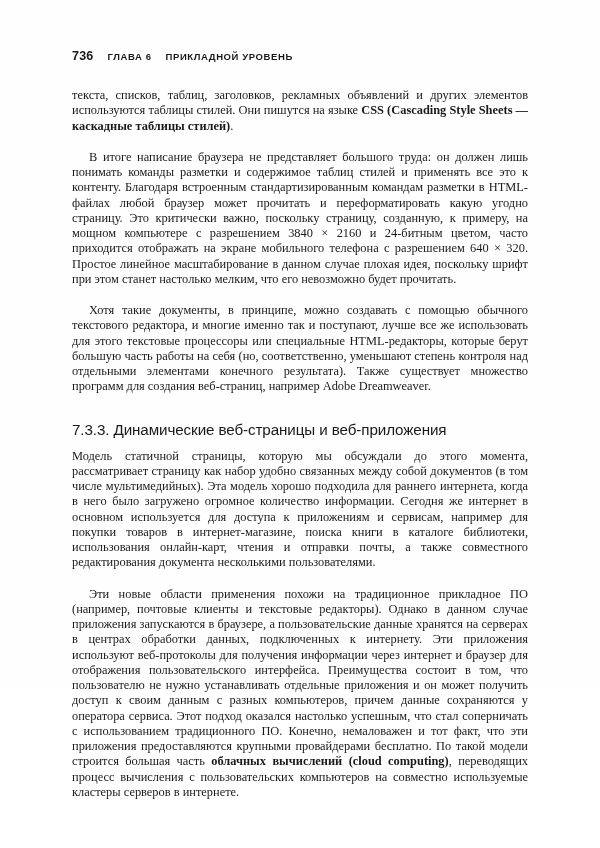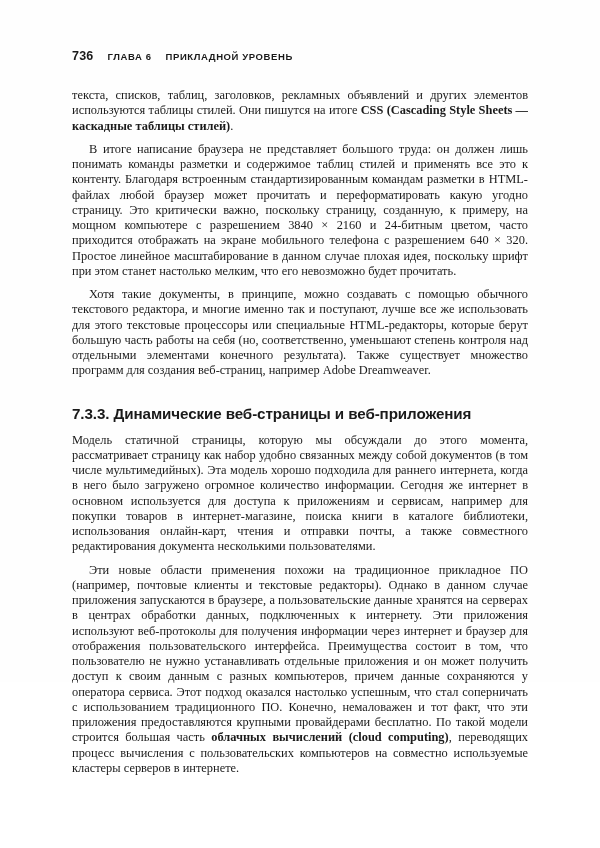--- a/index.html
+++ b/index.html
@@ -86,7 +86,7 @@
 
   <div class="content">
 
-    <p><span>текста, списков, таблиц, заголовков, рекламных объявлений и других элементов используются таблицы стилей. Они пишутся на итоге </span><span class="b">CSS (Cascading Style Sheets — каскадные таблицы стилей)</span><span>.</span></p>
+    <p><span>текста, списков, таблиц, заголовков, рекламных объявлений и других элементов используются таблицы стилей. Они пишутся на языке </span><span class="b">CSS (Cascading Style Sheets — каскадные таблицы стилей)</span><span>.</span></p>
 
     <p class="indent">В итоге написание браузера не представляет большого труда: он должен лишь понимать команды разметки и содержимое таблиц стилей и применять все это к контенту. Благодаря встроенным стандартизированным командам разметки в HTML-файлах любой браузер может прочитать и переформатировать какую угодно страницу. Это критически важно, поскольку страницу, созданную, к примеру, на мощном компьютере с разрешением 3840 × 2160 и 24-битным цветом, часто приходится отображать на экране мобильного телефона с разрешением 640 × 320. Простое линейное масштабирование в данном случае плохая идея, поскольку шрифт при этом станет настолько мелким, что его невозможно будет прочитать.</p>
 

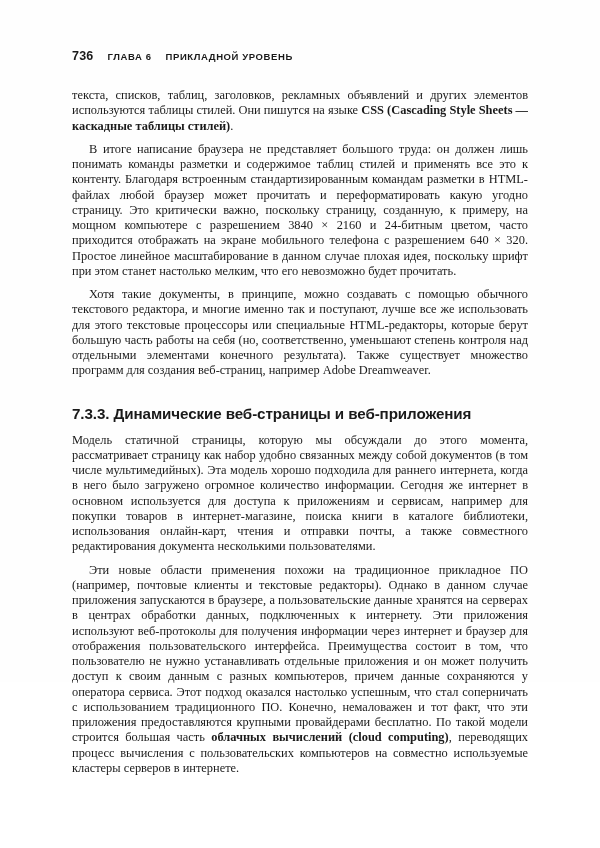--- a/index.html
+++ b/index.html
@@ -61,7 +61,7 @@
     text-indent: 17px;
   }
   p + p {
-    margin-top: 8px;
+    margin-top: 16px;
   }
   h2.section {
     font-family: "Liberation Sans", sans-serif;

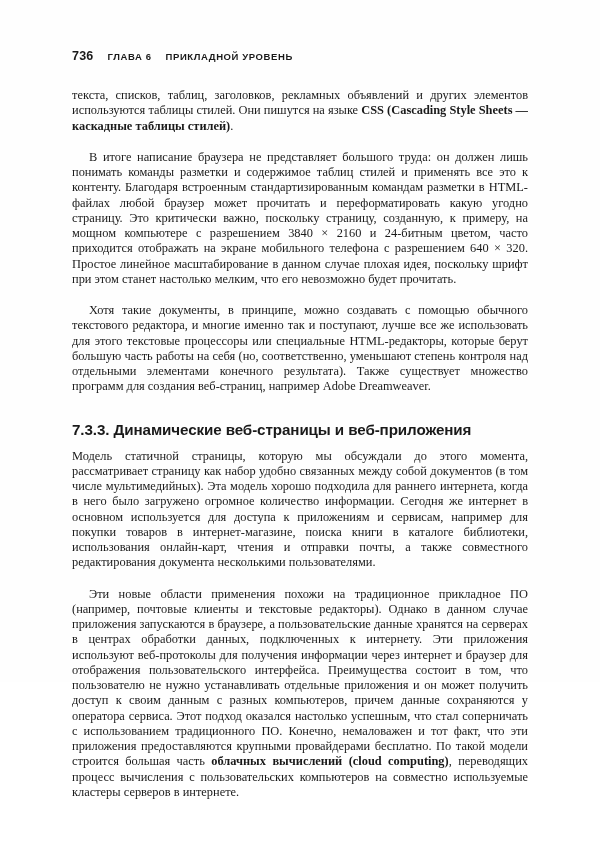--- a/index.html
+++ b/index.html
@@ -66,7 +66,7 @@
   h2.section {
     font-family: "Liberation Sans", sans-serif;
     font-size: 15.2px;
-    font-weight: bold;
+    font-weight: normal;
     margin: 26px 0 11px 0;
     letter-spacing: -0.1px;
     text-align: left;

